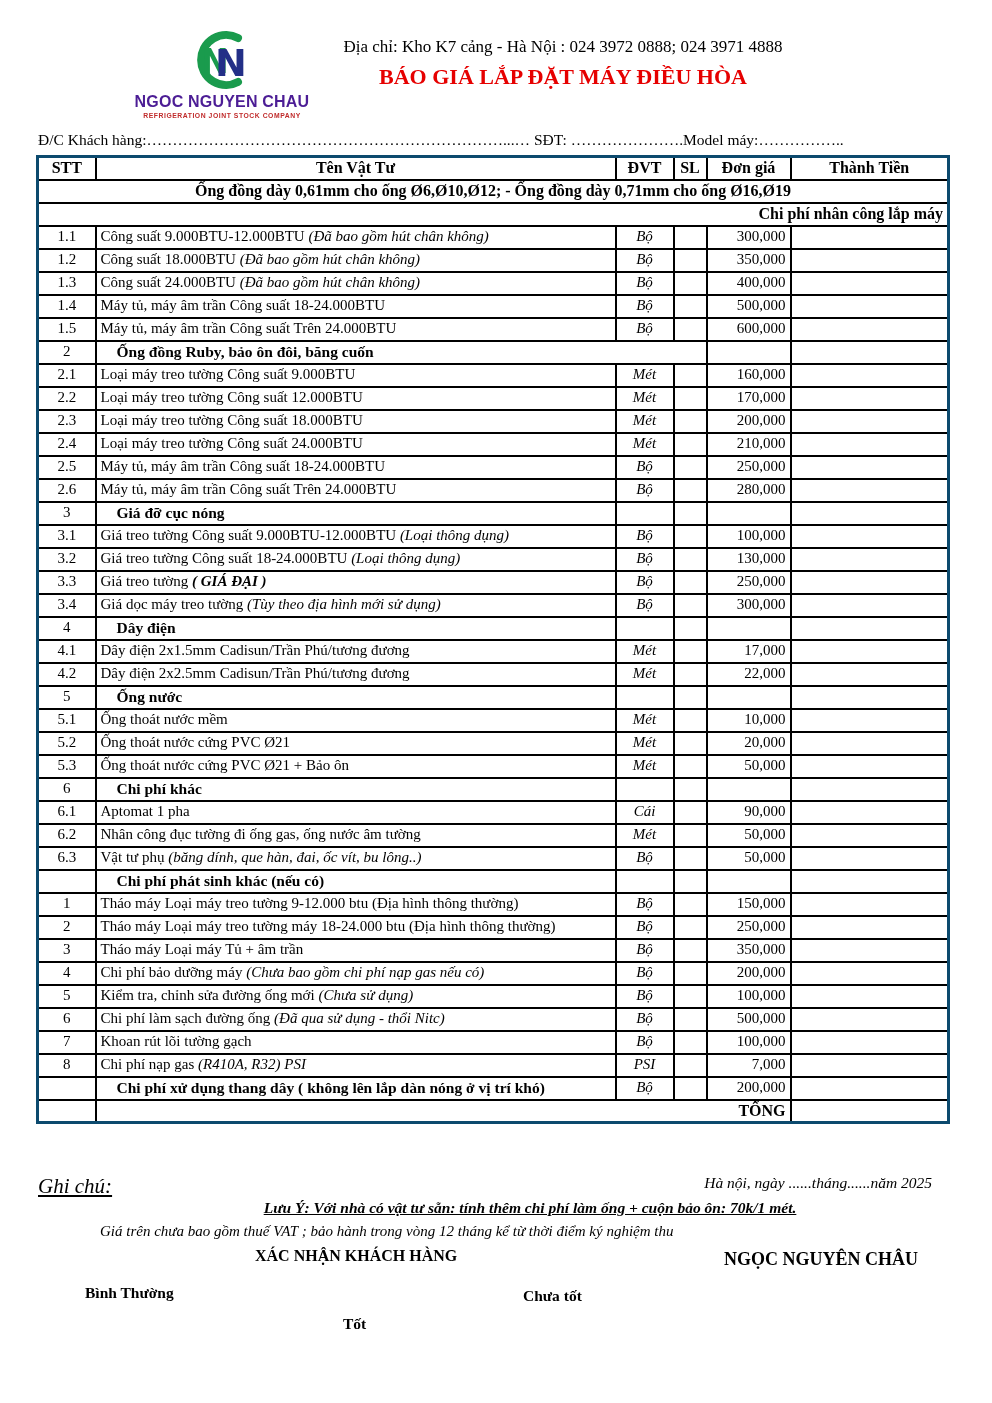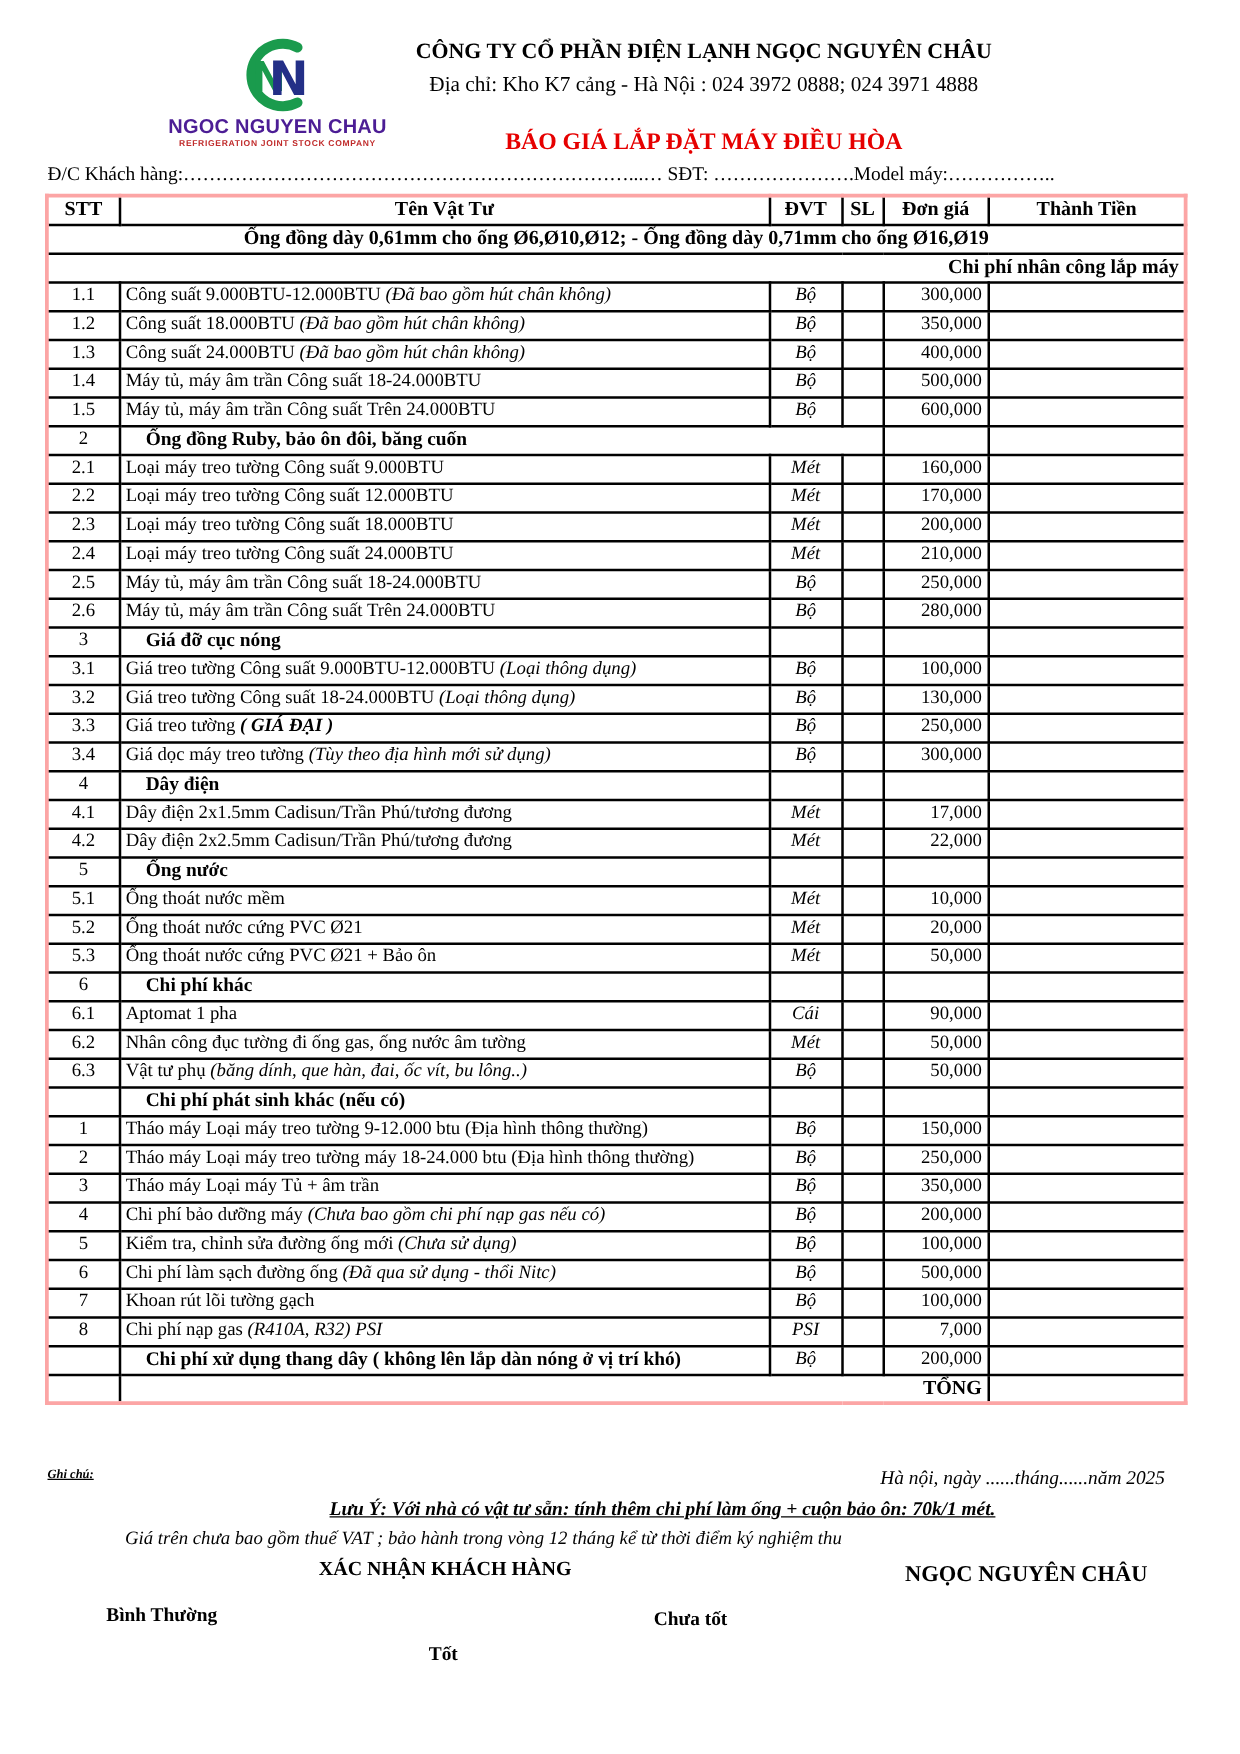--- a/index.html
+++ b/index.html
@@ -78,7 +78,6 @@
 </div>
 
 <div class="header-text">
-  <div class="company-name">CÔNG TY CỔ PHẦN ĐIỆN LẠNH NGỌC NGUYÊN CHÂU</div>
   <div class="company-address">Địa chỉ: Kho K7 cảng - Hà Nội : 024 3972 0888; 024 3971 4888</div>
   <div class="quote-title" style="color:#e60000;">BÁO GIÁ  LẮP ĐẶT MÁY ĐIỀU HÒA</div>
 </div>

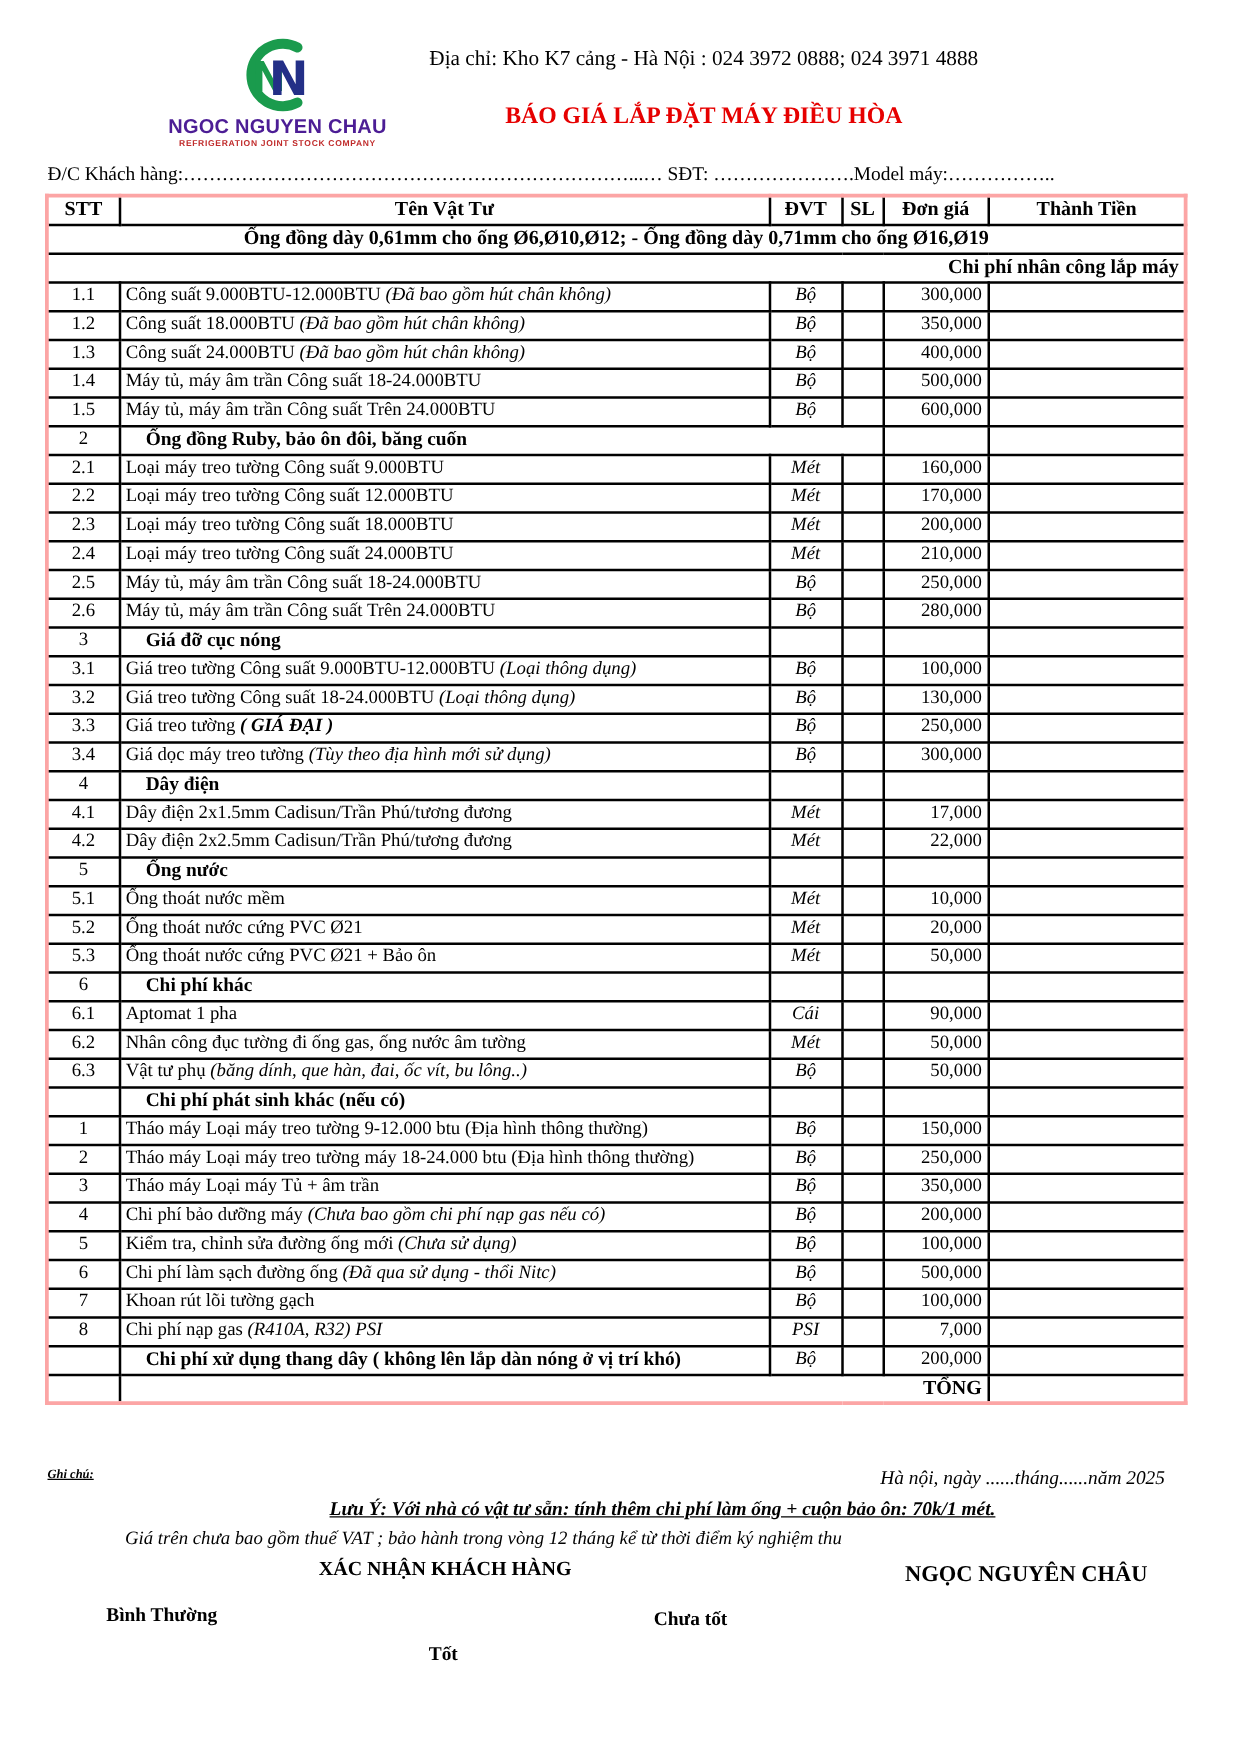--- a/index.html
+++ b/index.html
@@ -20,7 +20,7 @@
   .header-text { position:absolute; left:134px; top:30px; width:858px; text-align:center; }
   .company-name { font-weight:bold; font-size:17.5px; white-space:nowrap; }
   .company-address { font-size:17px; margin-top:7px; white-space:nowrap; }
-  .quote-title { font-weight:bold; font-size:19px; margin-top:25px; white-space:nowrap; }
+  .quote-title { font-weight:bold; font-size:22px; margin-top:7px; white-space:nowrap; }
   .customer-line { position:absolute; left:38px; top:131px; width:920px; font-size:15.5px; white-space:nowrap; }
 
   

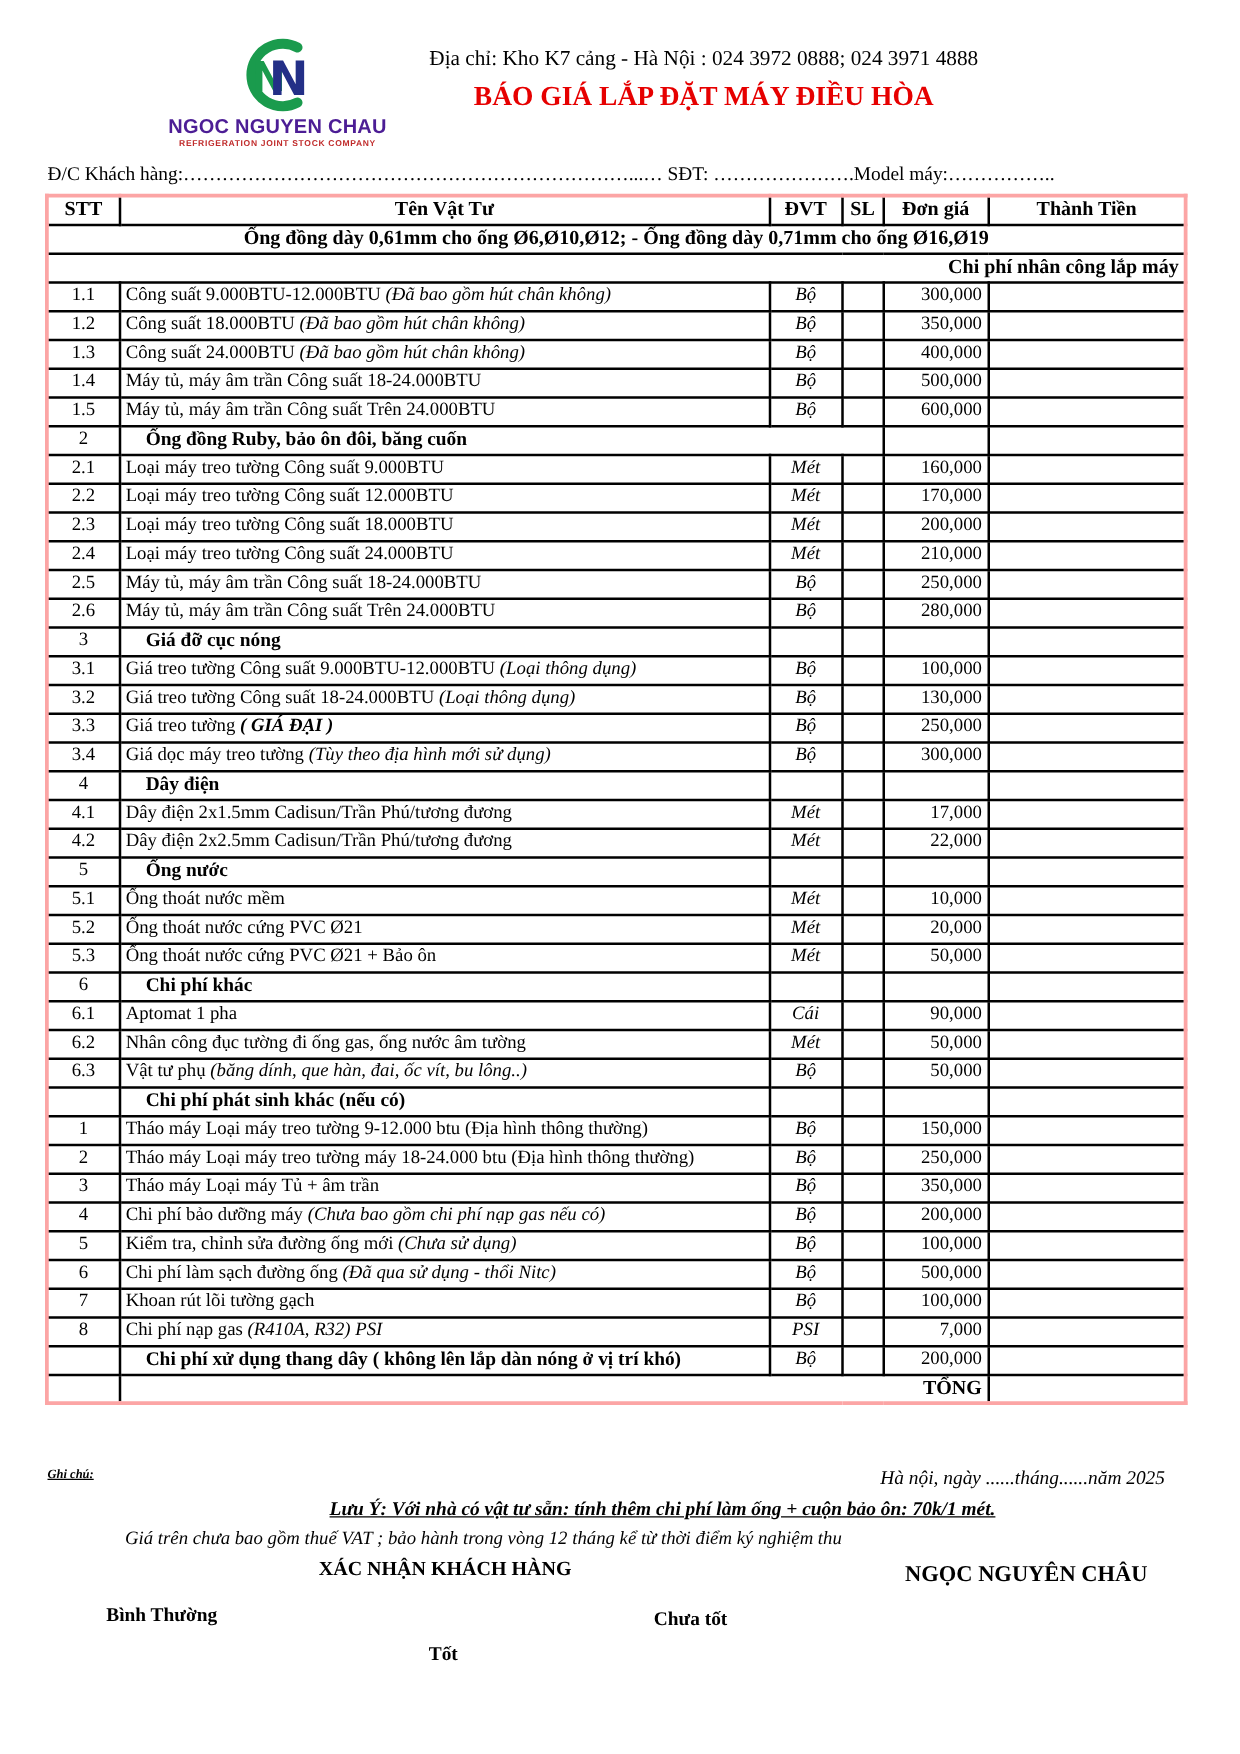--- a/index.html
+++ b/index.html
@@ -27,7 +27,7 @@
   table.quote {
     position:absolute; left:36px; top:155px;
     border-collapse:collapse;
-    border:3px solid #fca5a5;
+    border:3px solid #0c4a6e;
     table-layout:fixed;
     width:911px;
     font-size:15px;

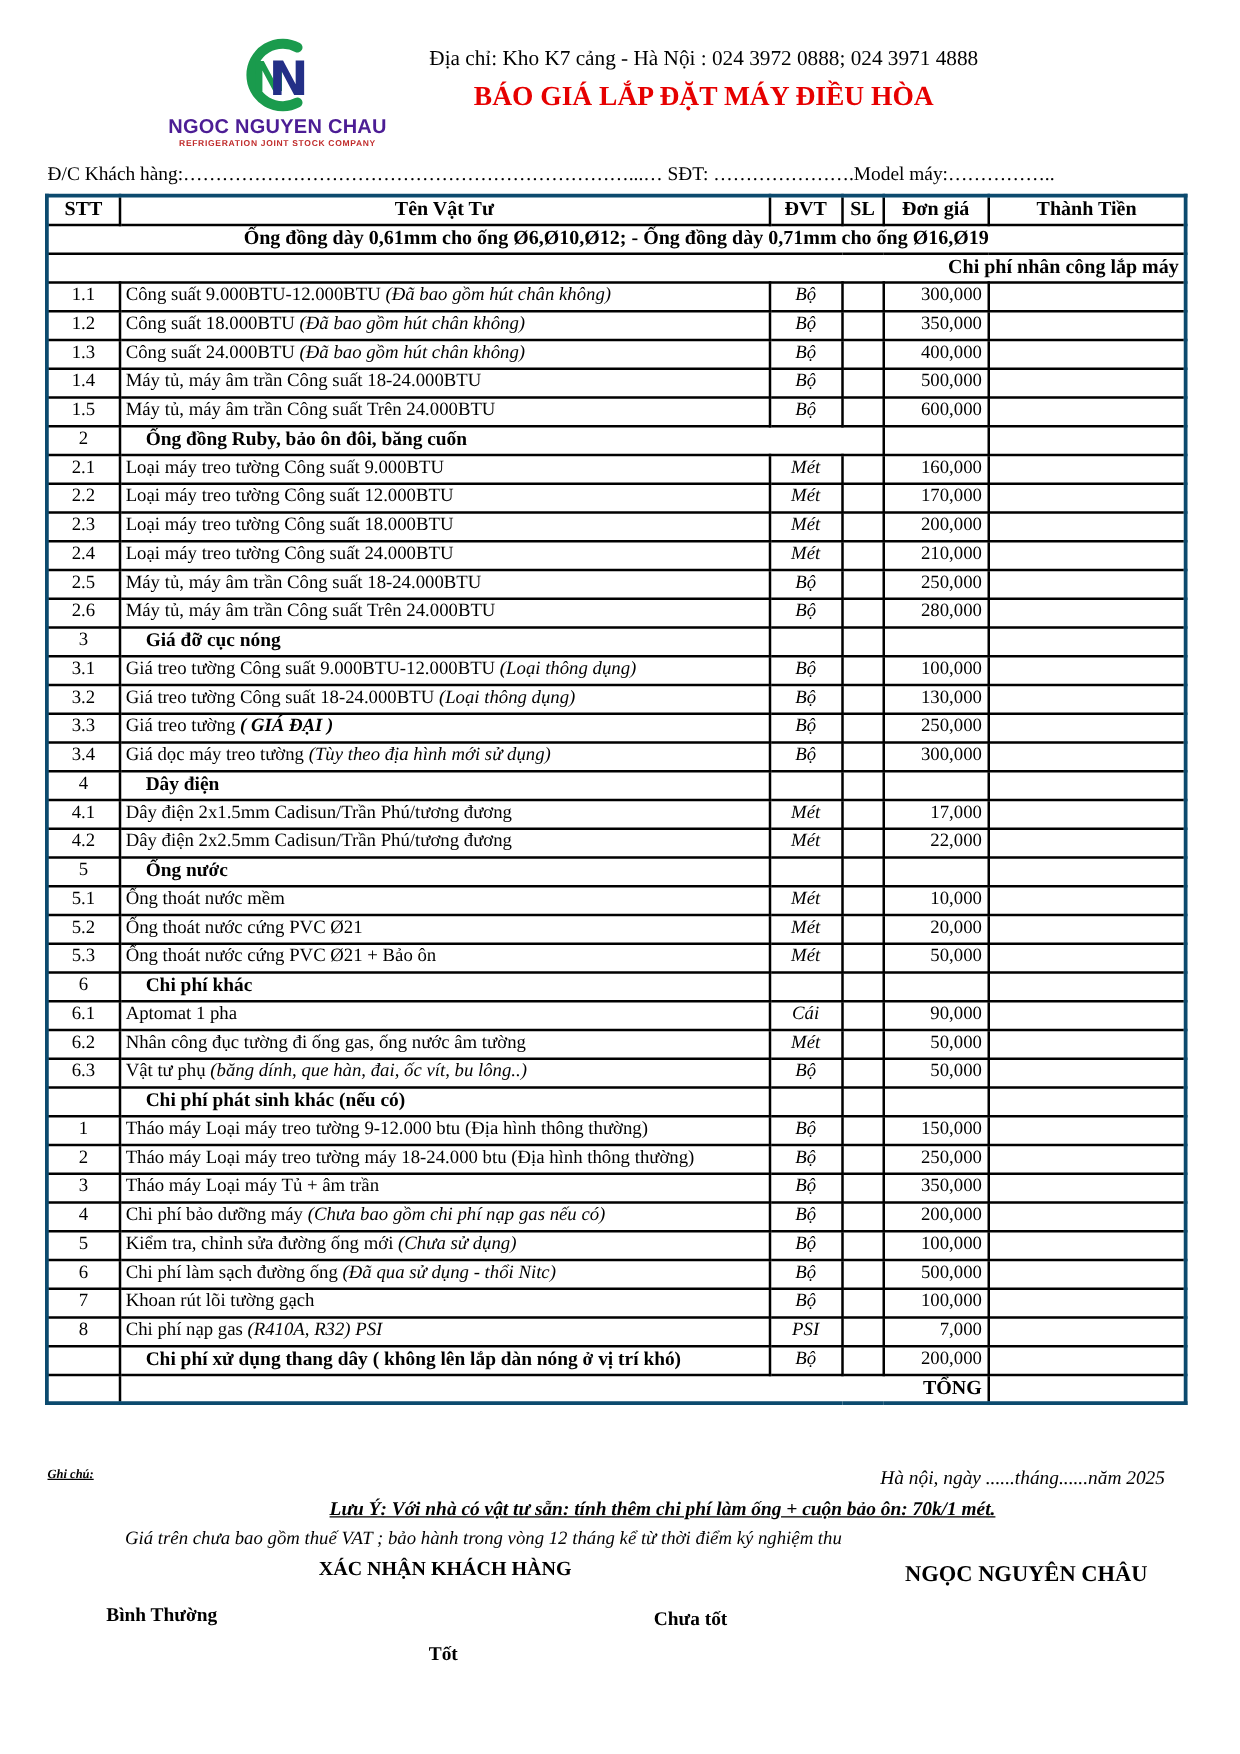--- a/index.html
+++ b/index.html
@@ -53,7 +53,7 @@
   .note.nb { font-weight:bold; }
 
   
-  .ghi-chu { position:absolute; left:38px; top:1174px; font-weight:bold; font-style:italic; text-decoration:underline; font-size:10px; }
+  .ghi-chu { position:absolute; left:38px; top:1174px; font-weight:normal; font-style:italic; text-decoration:underline; font-size:21px; }
   .date-line { position:absolute; right:60px; top:1174px; font-style:italic; font-size:15.5px; }
   .luu-y { position:absolute; left:35px; top:1199px; width:990px; text-align:center; font-weight:bold; font-style:italic; text-decoration:underline; font-size:15.5px; }
   .vat-line { position:absolute; left:100px; top:1223px; font-style:italic; font-size:15px; }

